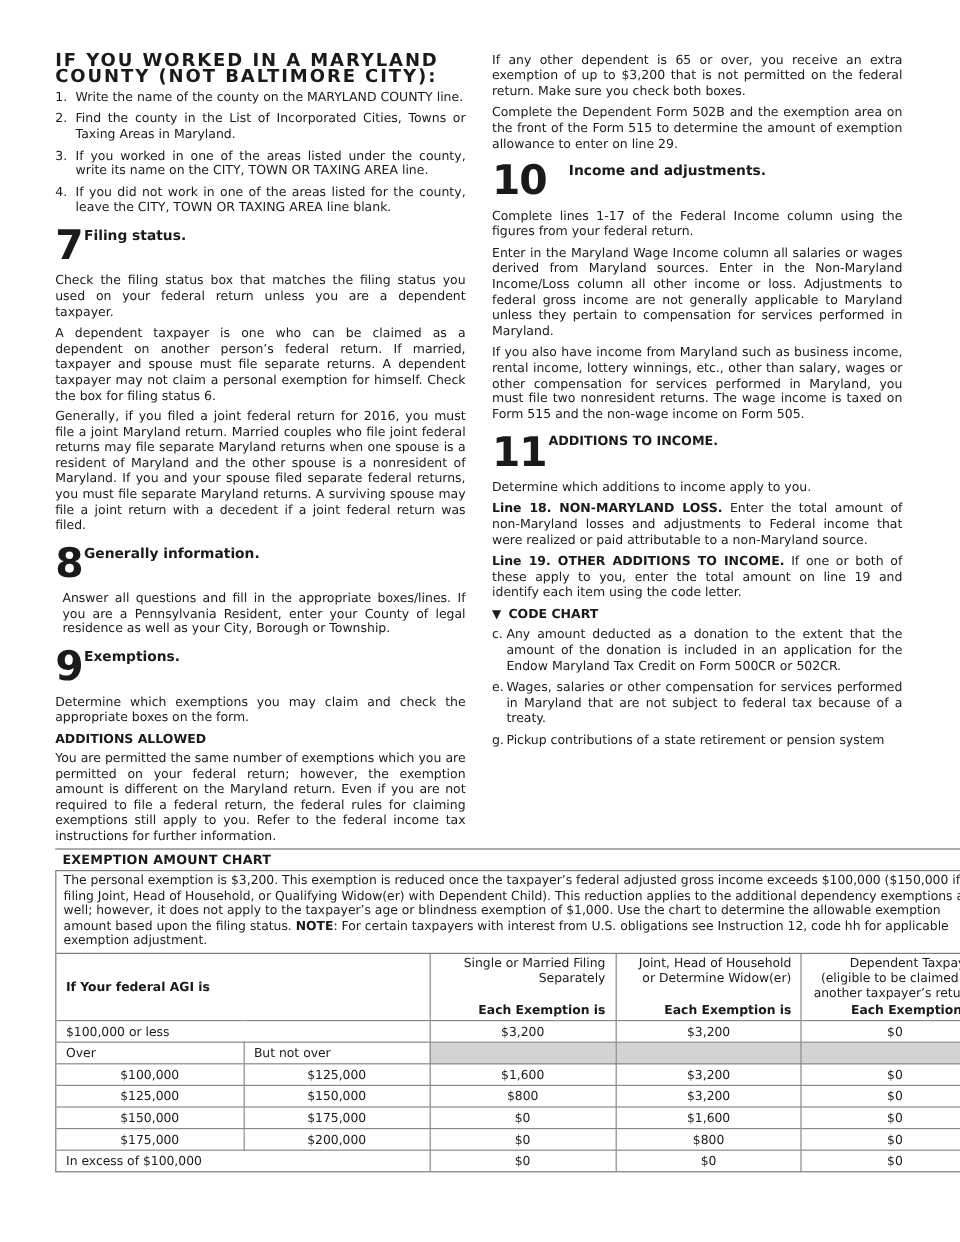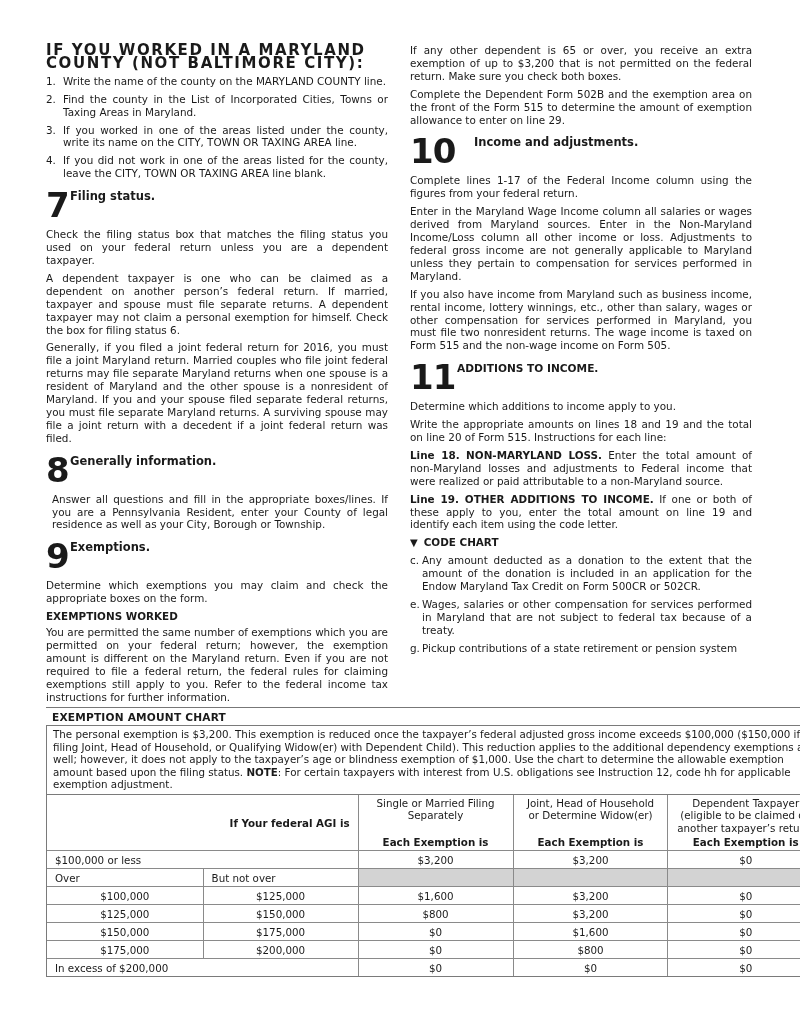--- a/index.html
+++ b/index.html
@@ -108,7 +108,6 @@
       <span class="sec-title" style="left:47px; font-size:10.6px;">ADDITIONS TO INCOME.</span>
     </div>
     <p>Determine which additions to income apply to you.</p>
-    <p>Write the appropriate amounts on lines 18 and 19 and the total on line 20 of Form 515. Instructions for each line:</p>
     <p><b>Line 18. NON-MARYLAND LOSS.</b><span> Enter the total amount of non-Maryland losses and adjustments to Federal income that were realized or paid attributable to a non-Maryland source.</span></p>
     <p><b>Line 19. OTHER ADDITIONS TO INCOME.</b><span> If one or both of these apply to you, enter the total amount on line 19 and identify each item using the code letter.</span></p>
     <div class="code-head">

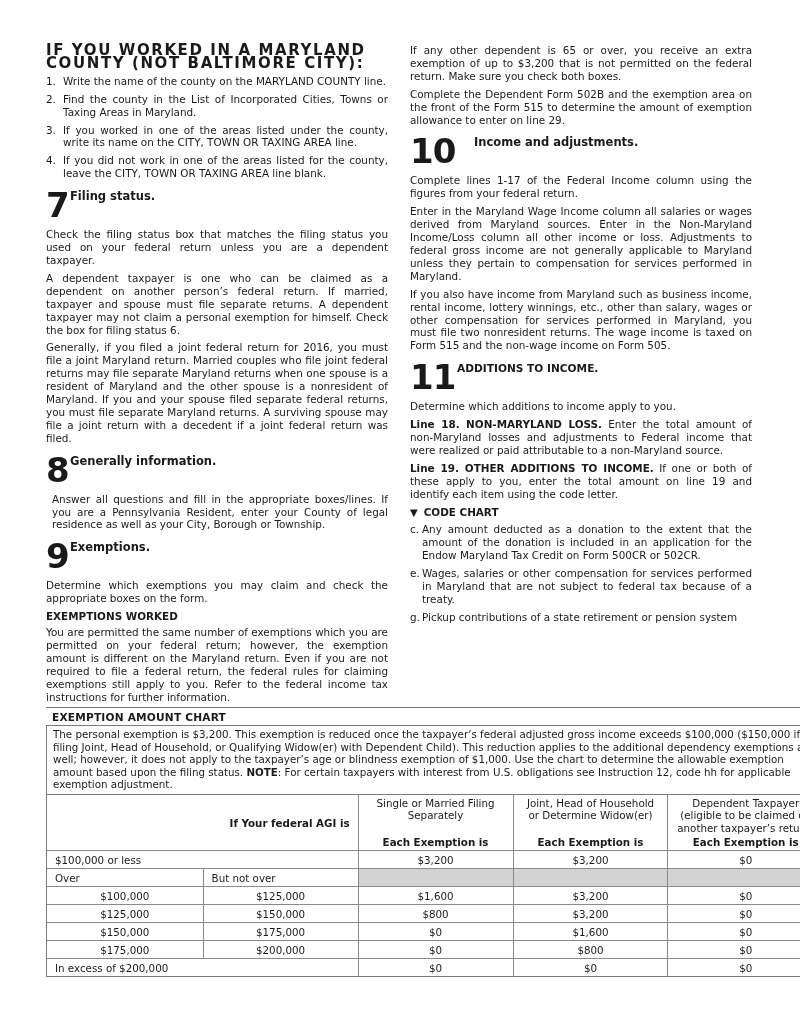--- a/index.html
+++ b/index.html
@@ -83,7 +83,7 @@
       <span class="sec-title" style="left:24px;">Exemptions.</span>
     </div>
     <p>Determine which exemptions you may claim and check the appropriate boxes on the form.</p>
-    <div class="sub-head">EXEMPTIONS WORKED</div>
+    <div class="sub-head">ADDITIONS ALLOWED</div>
     <p>You are permitted the same number of exemptions which you are permitted on your federal return; however, the exemption amount is different on the Maryland return. Even if you are not required to file a federal return, the federal rules for claiming exemptions still apply to you. Refer to the federal income tax instructions for further information.</p>
   </div>
 </div>

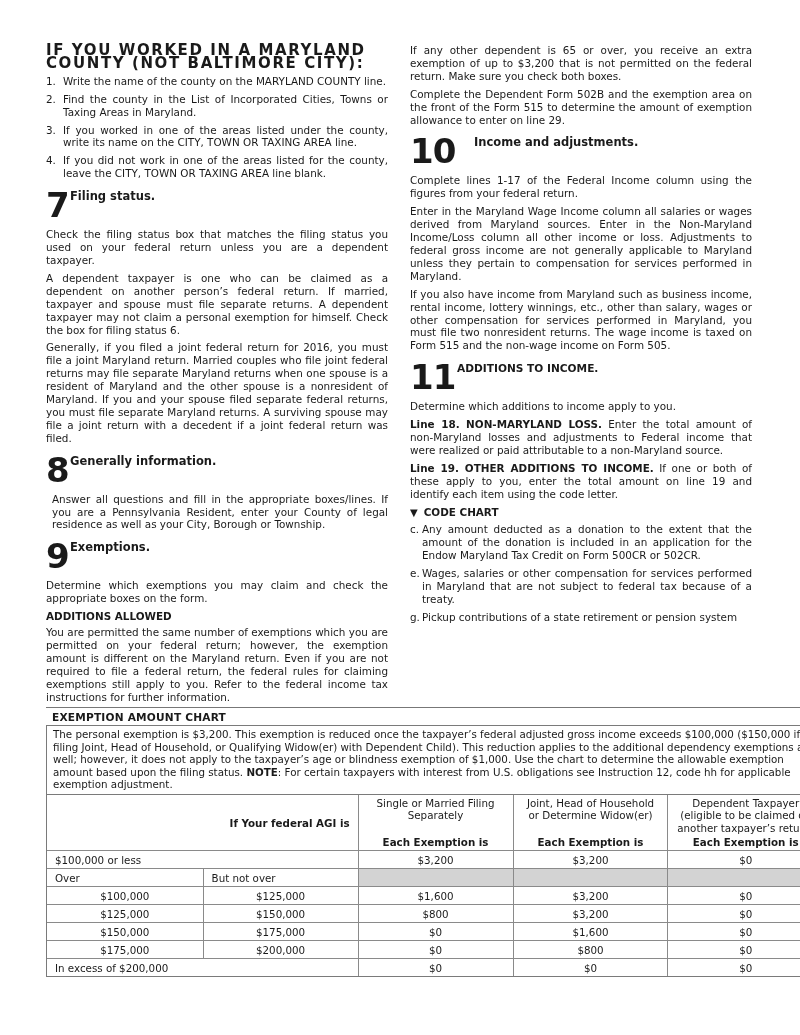--- a/index.html
+++ b/index.html
@@ -40,7 +40,7 @@
   table.ex td:last-child, table.ex th:last-child { border-right: none; }
   table.ex tr:last-child td { border-bottom: none; }
   .hdr-agi { text-align: right; font-weight: bold; vertical-align: middle; }
-  .hdr-col { text-align: center; vertical-align: top; font-weight: normal; line-height: 12.4px; padding-top: 2px !important; padding-bottom: 2px !important; }
+  .hdr-col { text-align: right; vertical-align: top; font-weight: normal; line-height: 12.4px; padding-top: 2px !important; padding-bottom: 2px !important; }
   .hdr-col .desc { display: block; }
   .hdr-col .each { display: block; font-weight: bold; margin-top: 2px; }
   .num-r { text-align: center; }

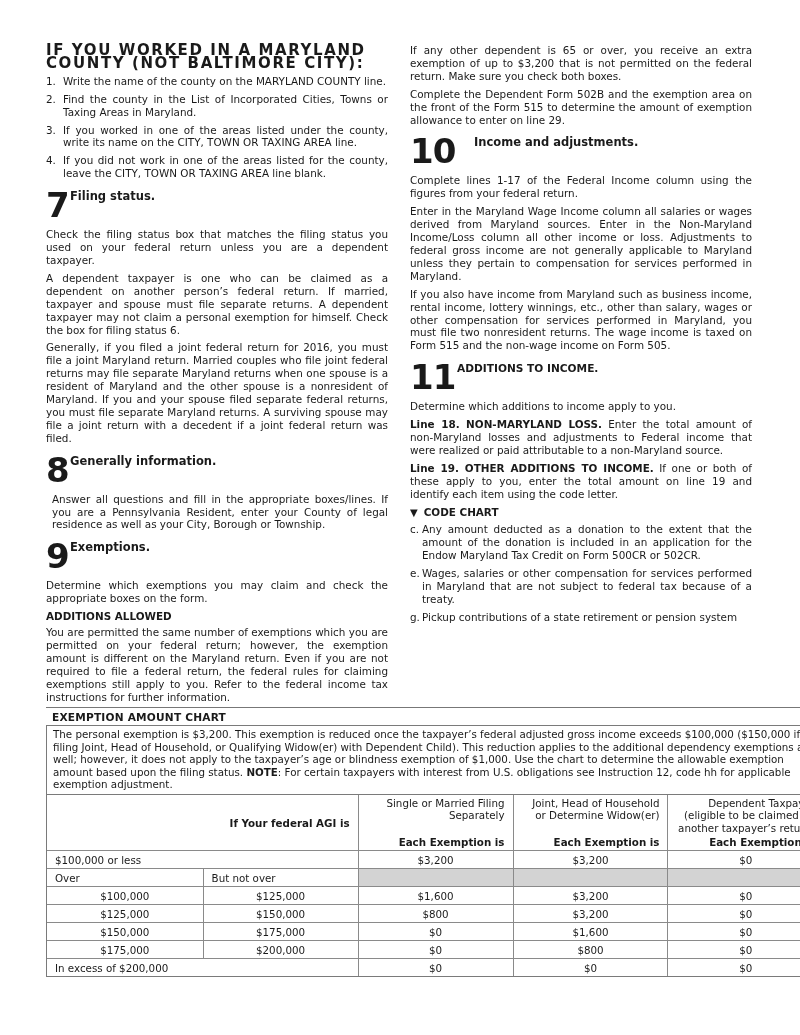--- a/index.html
+++ b/index.html
@@ -39,7 +39,7 @@
   table.ex td:first-child, table.ex th:first-child { border-left: none; }
   table.ex td:last-child, table.ex th:last-child { border-right: none; }
   table.ex tr:last-child td { border-bottom: none; }
-  .hdr-agi { text-align: right; font-weight: bold; vertical-align: middle; }
+  .hdr-agi { text-align: left; font-weight: bold; vertical-align: middle; }
   .hdr-col { text-align: right; vertical-align: top; font-weight: normal; line-height: 12.4px; padding-top: 2px !important; padding-bottom: 2px !important; }
   .hdr-col .desc { display: block; }
   .hdr-col .each { display: block; font-weight: bold; margin-top: 2px; }

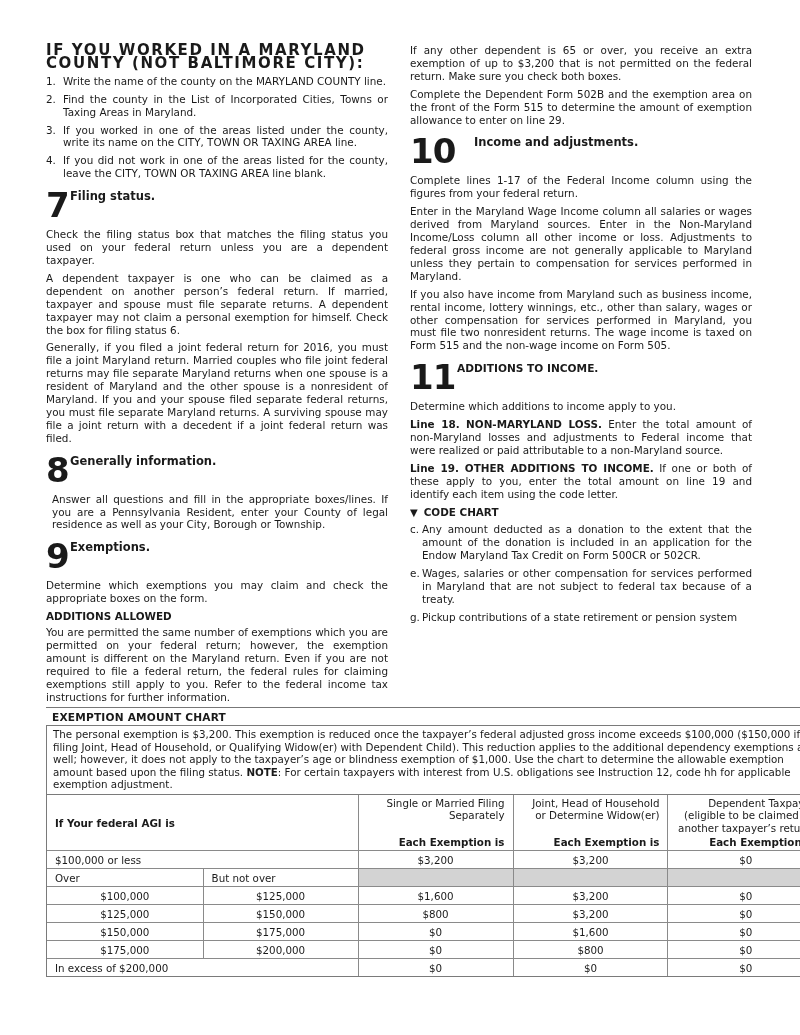--- a/index.html
+++ b/index.html
@@ -194,7 +194,7 @@
         <td class="num-r">$0</td>
       </tr>
       <tr>
-        <td colspan="2" class="center">In excess of $200,000</td>
+        <td colspan="2" class="center">In excess of $100,000</td>
         <td class="num-r">$0</td>
         <td class="num-r">$0</td>
         <td class="num-r">$0</td>

